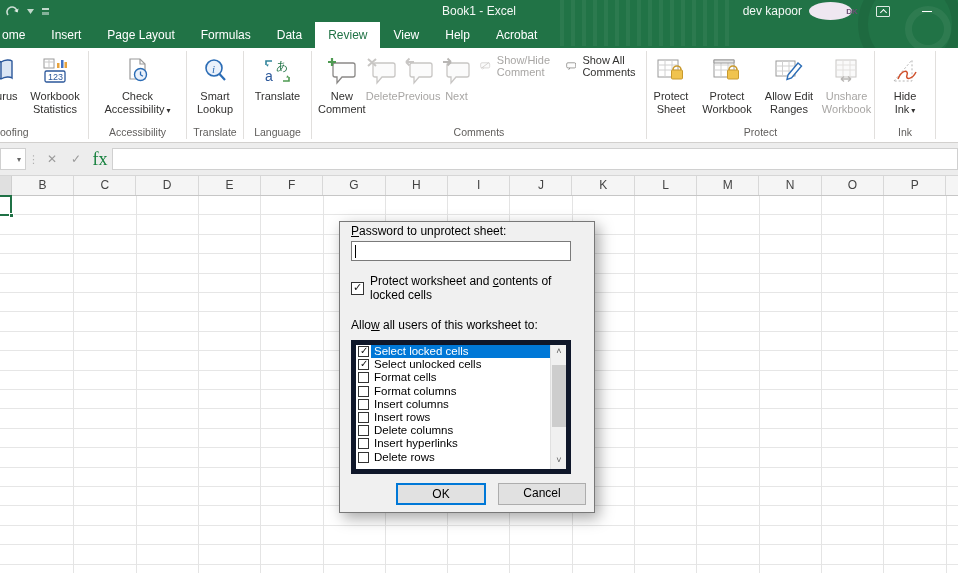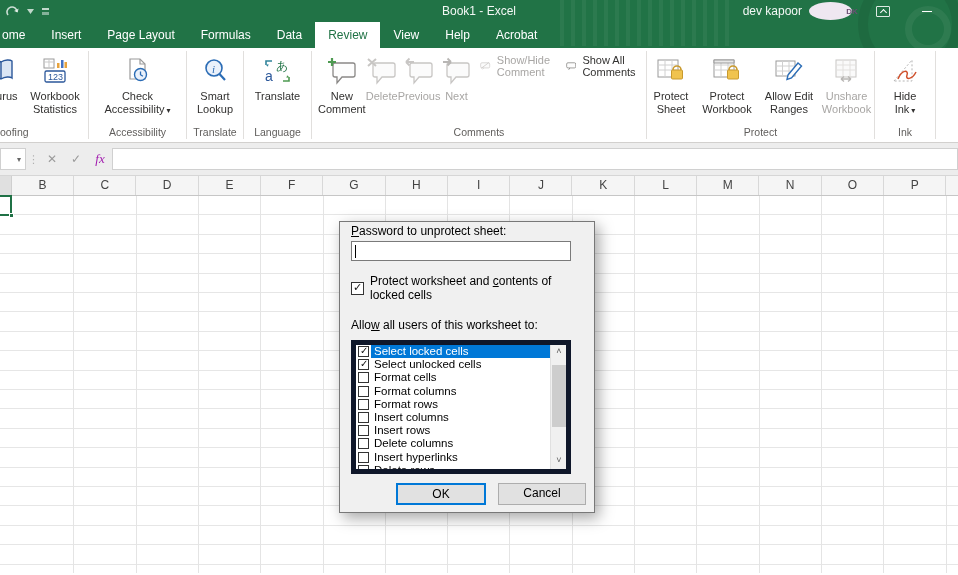--- a/index.html
+++ b/index.html
@@ -65,7 +65,7 @@
   .fdots { width:14px; text-align:center; color:#b0b0b0; font-size:11px; letter-spacing:-1px; }
   .fbtn { width:24px; height:22px; display:flex; align-items:center; justify-content:center;
     color:#9b9b9b; font-size:12px; }
-  .fbtn.fx { color:#a21caf; font-family:"Liberation Serif", serif; font-style:italic; font-size:13px; }
+  .fbtn.fx { color:#15803d; font-family:"Liberation Serif", serif; font-size:18px; }
   .finput { flex:1; height:22px; background:#fff; border:1px solid #d0d0d0; margin-right:0; }
 
   

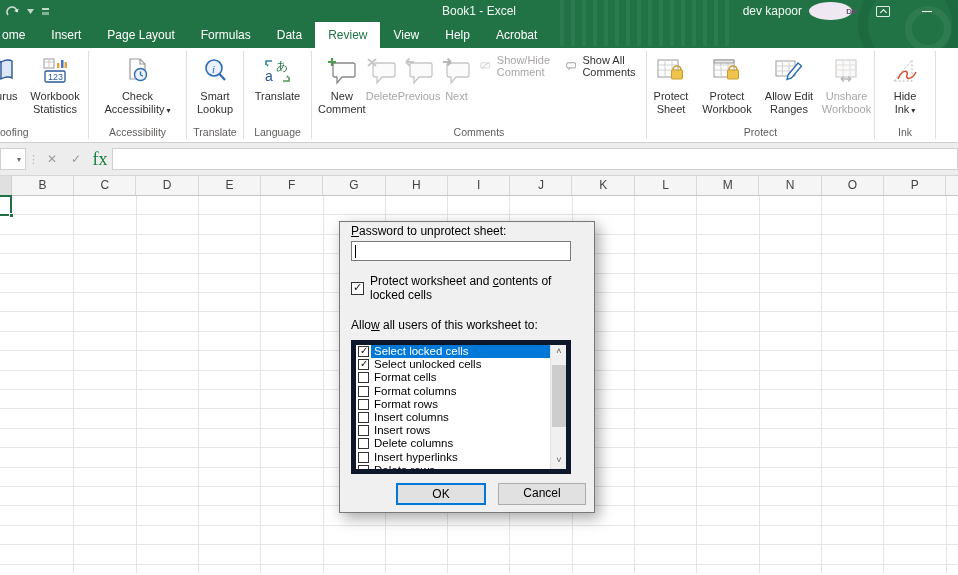--- a/index.html
+++ b/index.html
@@ -461,10 +461,6 @@
             </div>
           <div class="lrow">
               <span class="cb"></span>
-              <span class="txt">Format rows</span>
-            </div>
-          <div class="lrow">
-              <span class="cb"></span>
               <span class="txt">Insert columns</span>
             </div>
           <div class="lrow">

